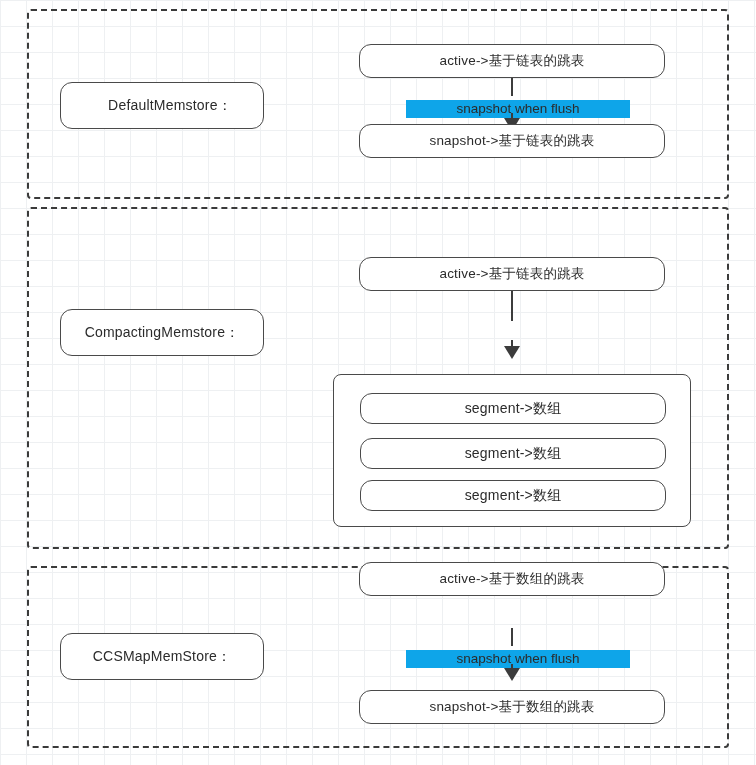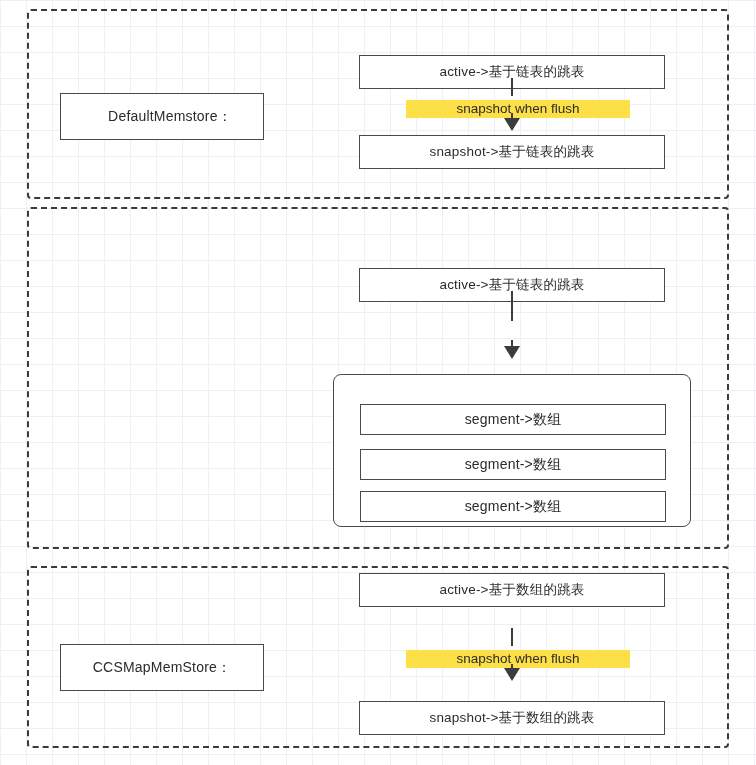--- a/index.html
+++ b/index.html
@@ -40,7 +40,7 @@
     position: absolute;
     box-sizing: border-box;
     border: 1.6px solid #4a4a4a;
-    border-radius: 0;
+    border-radius: 12px;
     background: #ffffff;
     display: flex;
     align-items: center;
@@ -49,7 +49,6 @@
     font-size: 13.5px;
     letter-spacing: 0.2px;
     white-space: nowrap;
-    margin-top: 11px;
   }
   .label-box {
     width: 204px;

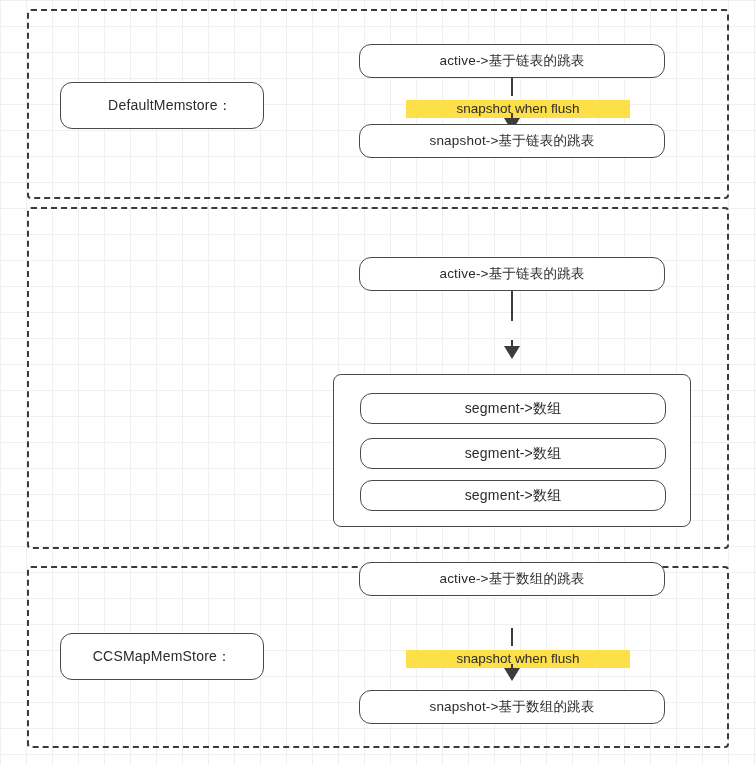--- a/index.html
+++ b/index.html
@@ -96,7 +96,7 @@
     text-align: center;
     color: #2b2b2b;
     font-size: 13.5px;
-    background: #fde047;
+    background: #0ea5e9;
     white-space: nowrap;
     padding: 0 6px;
     line-height: 18px;

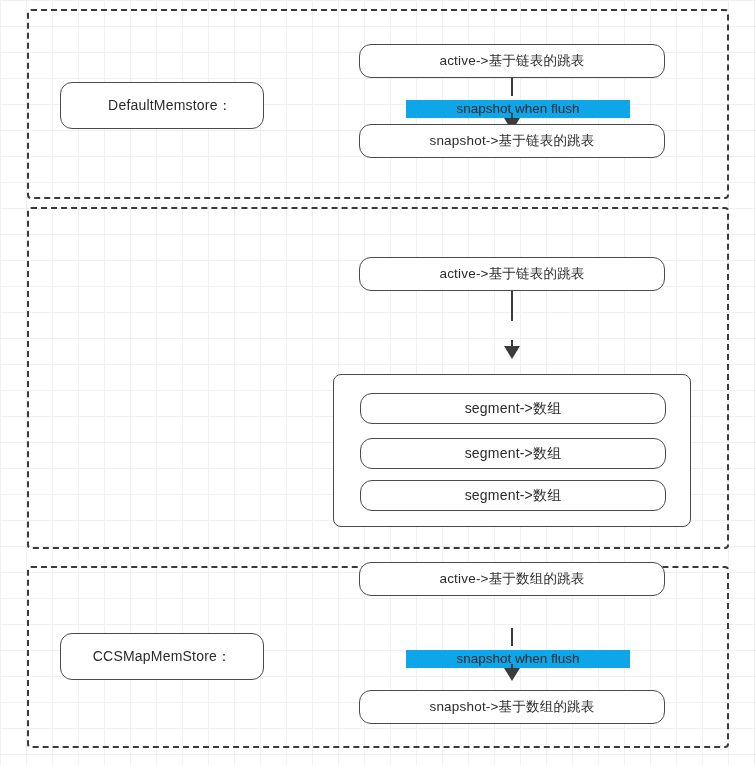--- a/index.html
+++ b/index.html
@@ -152,6 +152,7 @@
 
   <div class="group" id="group-compacting"></div>
 
+  <div class="box label-box" id="lbl-compacting">CompactingMemstore：</div>
 
   <div class="box data-box" id="box-c-active">active-&gt;基于链表的跳表</div>
 

